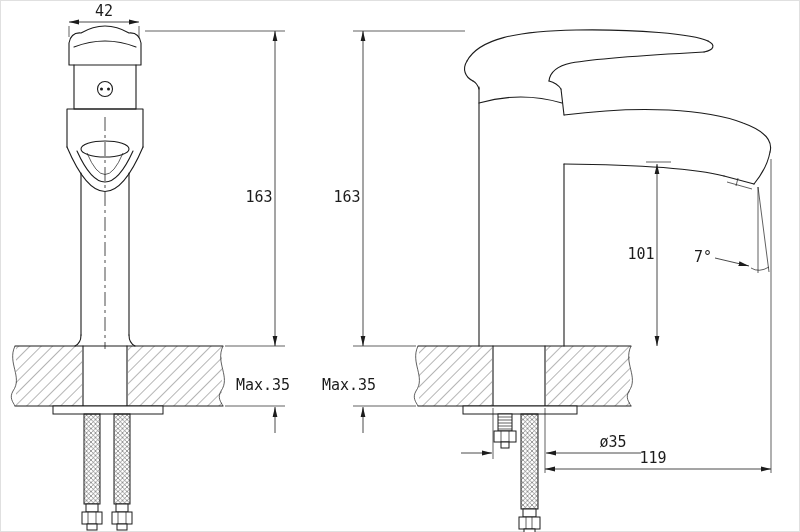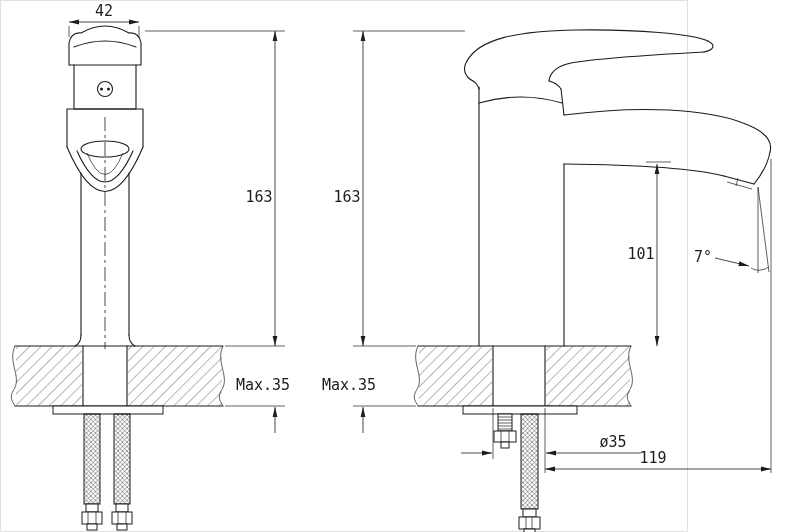--- a/index.html
+++ b/index.html
@@ -4,7 +4,7 @@
 <style>
   html,body { margin:0; padding:0; background:#ffffff; }
   .sheet {
-    width:688px; height:532px; background:#ffffff;
+    width:800px; height:532px; background:#ffffff;
     border:1px solid #e0e0e0; box-sizing:border-box;
     font-family:"DejaVu Sans Mono", monospace;
   }

